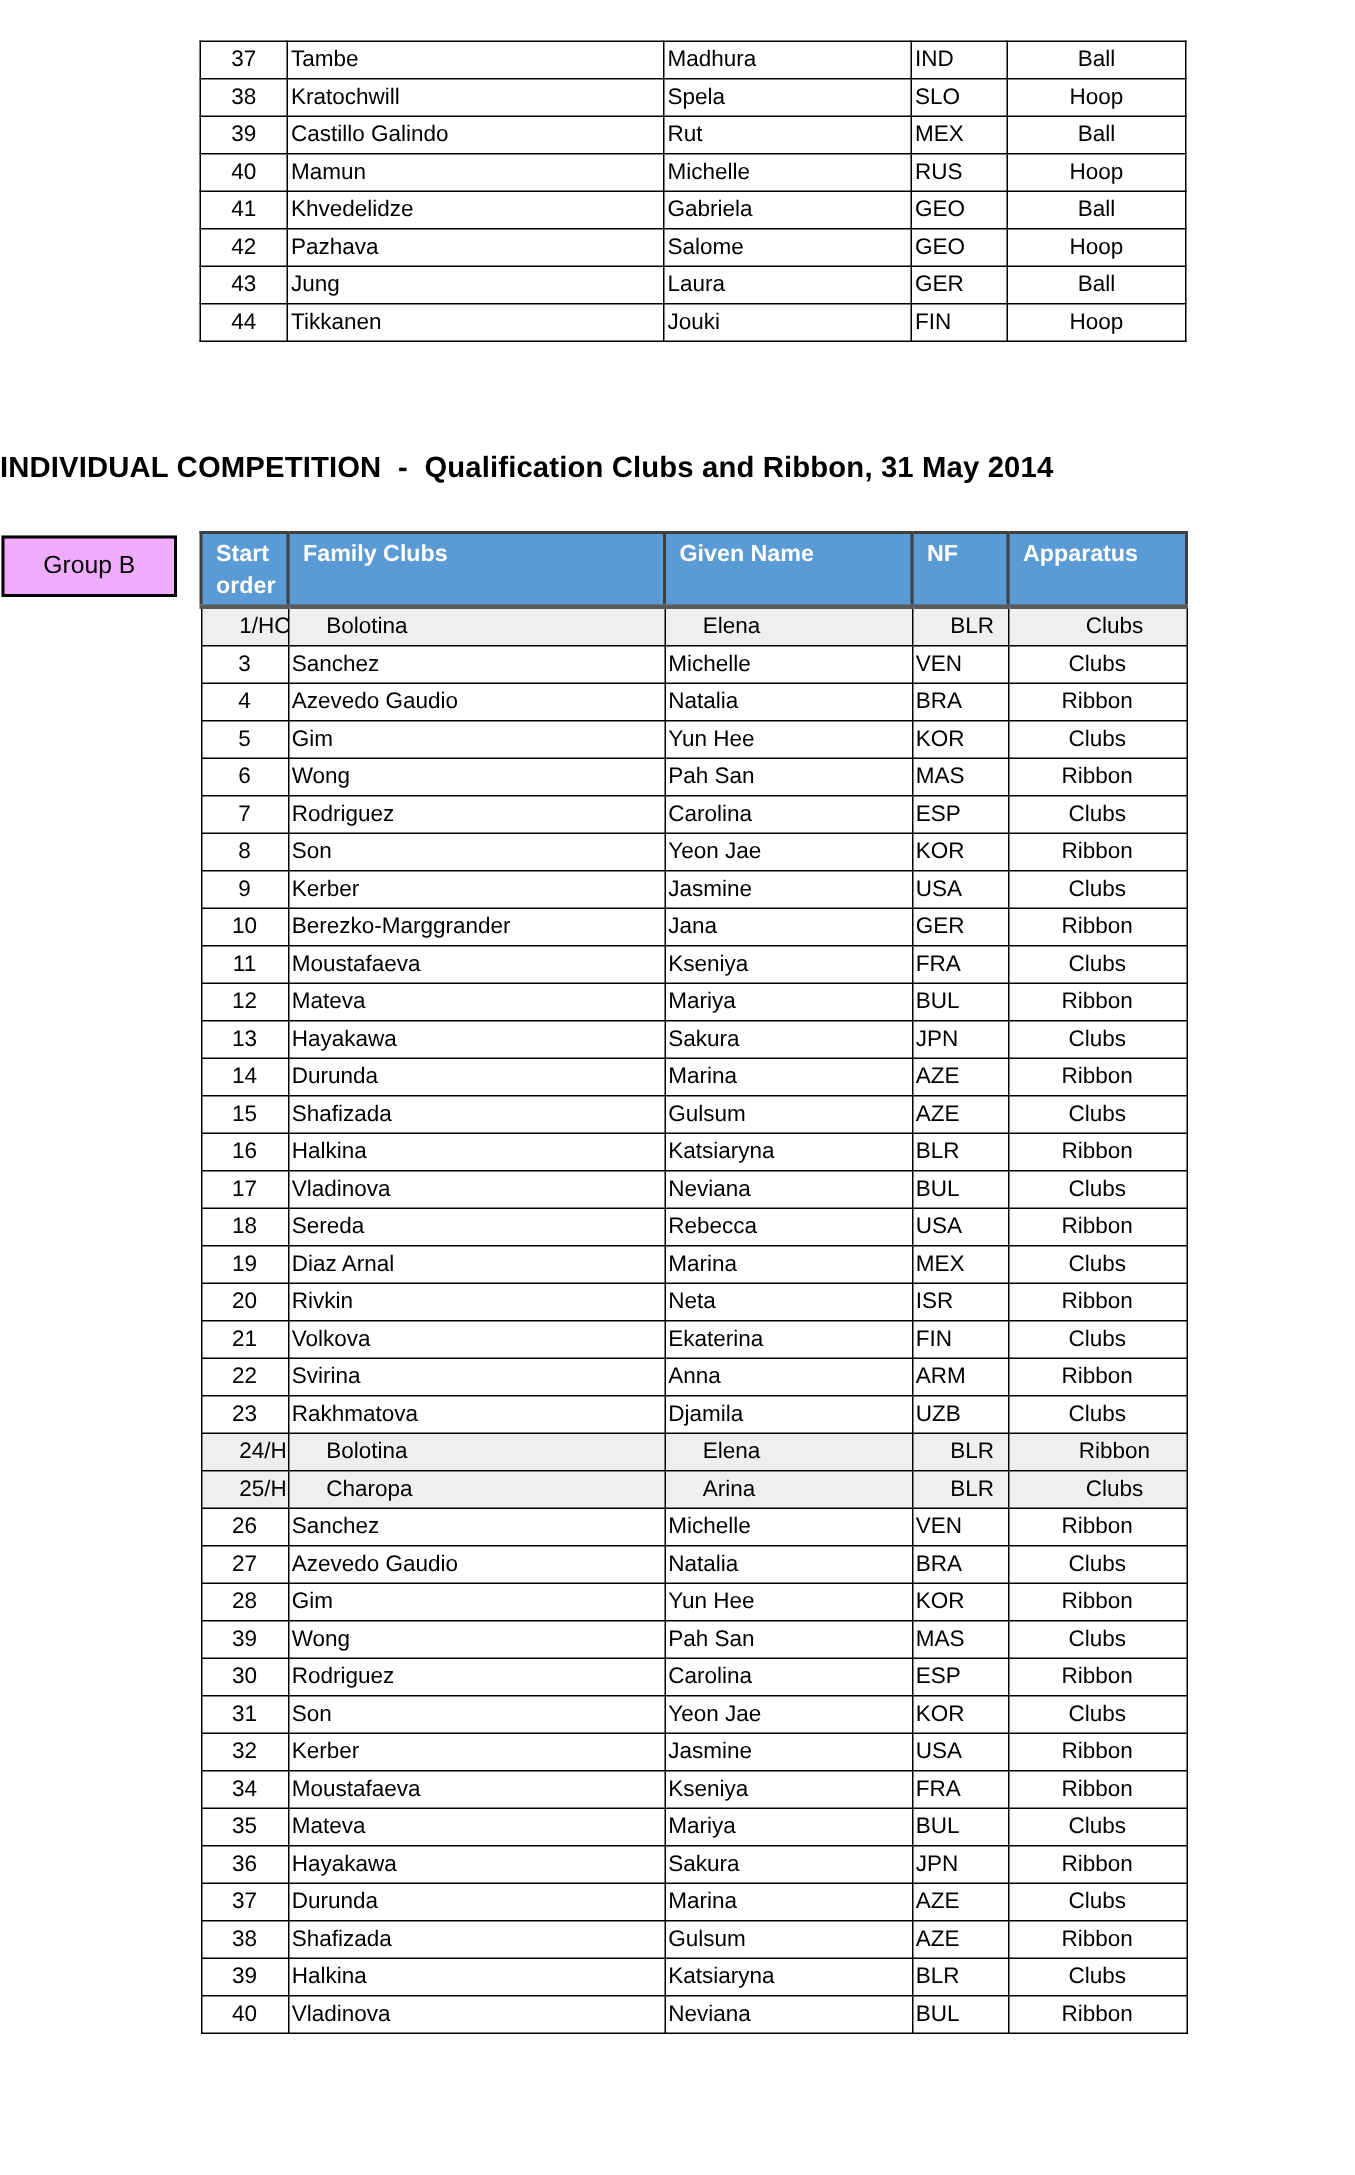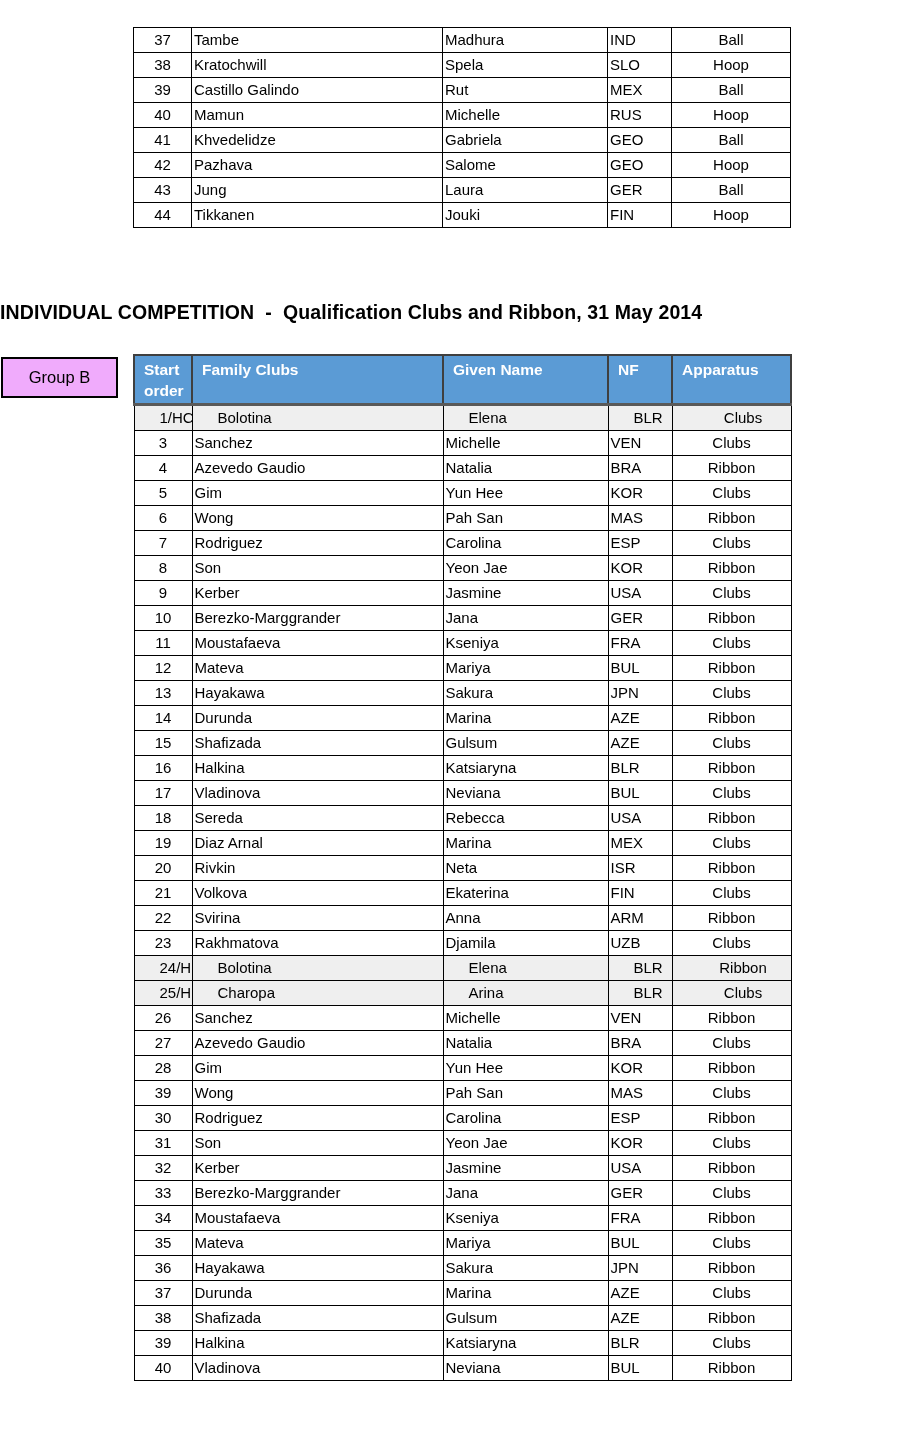--- a/index.html
+++ b/index.html
@@ -400,13 +400,6 @@
         <td class="c-app">Ribbon</td>
       </tr>
       <tr>
-        <td class="c-start">33</td>
-        <td class="c-family">Berezko-Marggrander</td>
-        <td class="c-given">Jana</td>
-        <td class="c-nf">GER</td>
-        <td class="c-app">Clubs</td>
-      </tr>
-      <tr>
         <td class="c-start">34</td>
         <td class="c-family">Moustafaeva</td>
         <td class="c-given">Kseniya</td>

